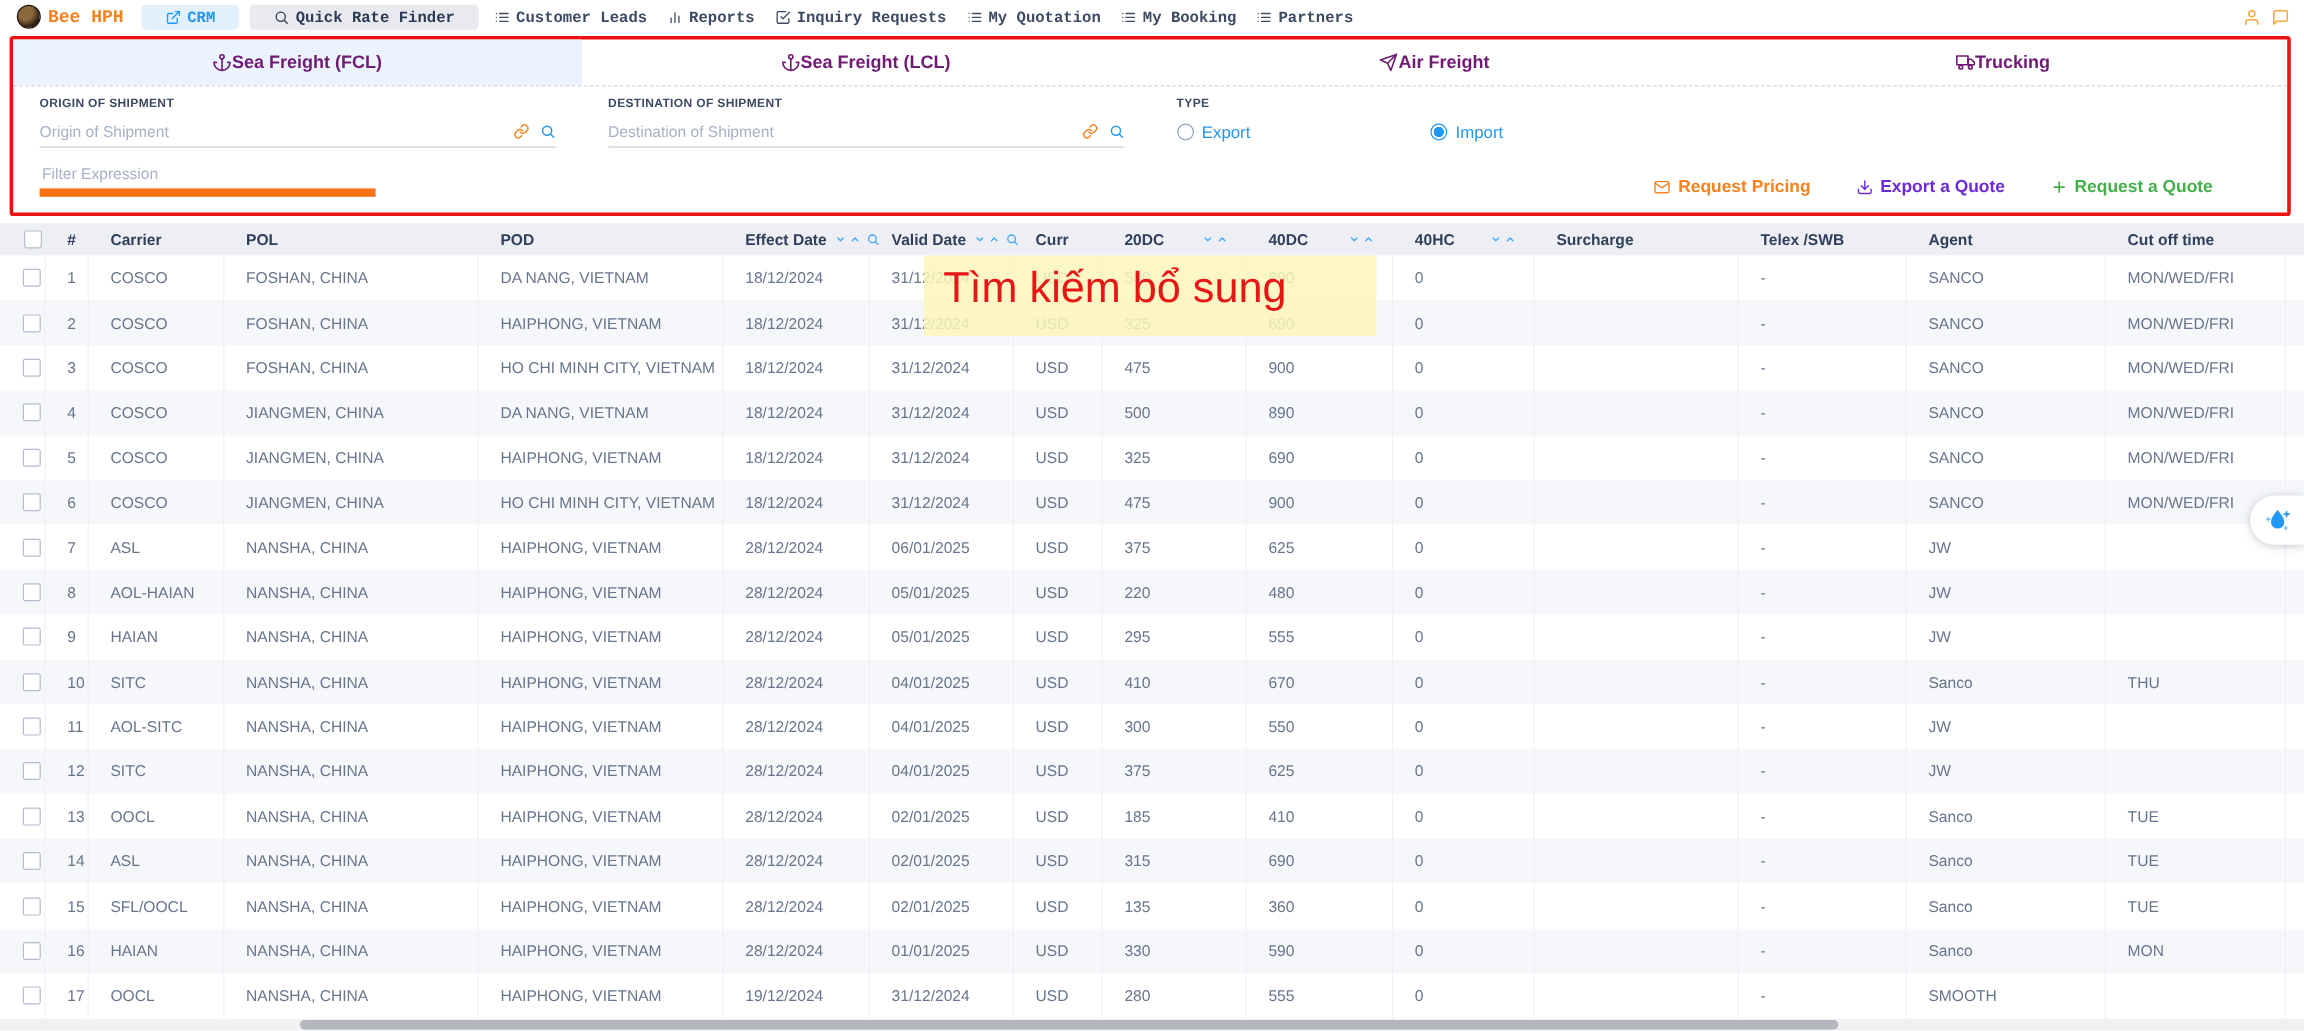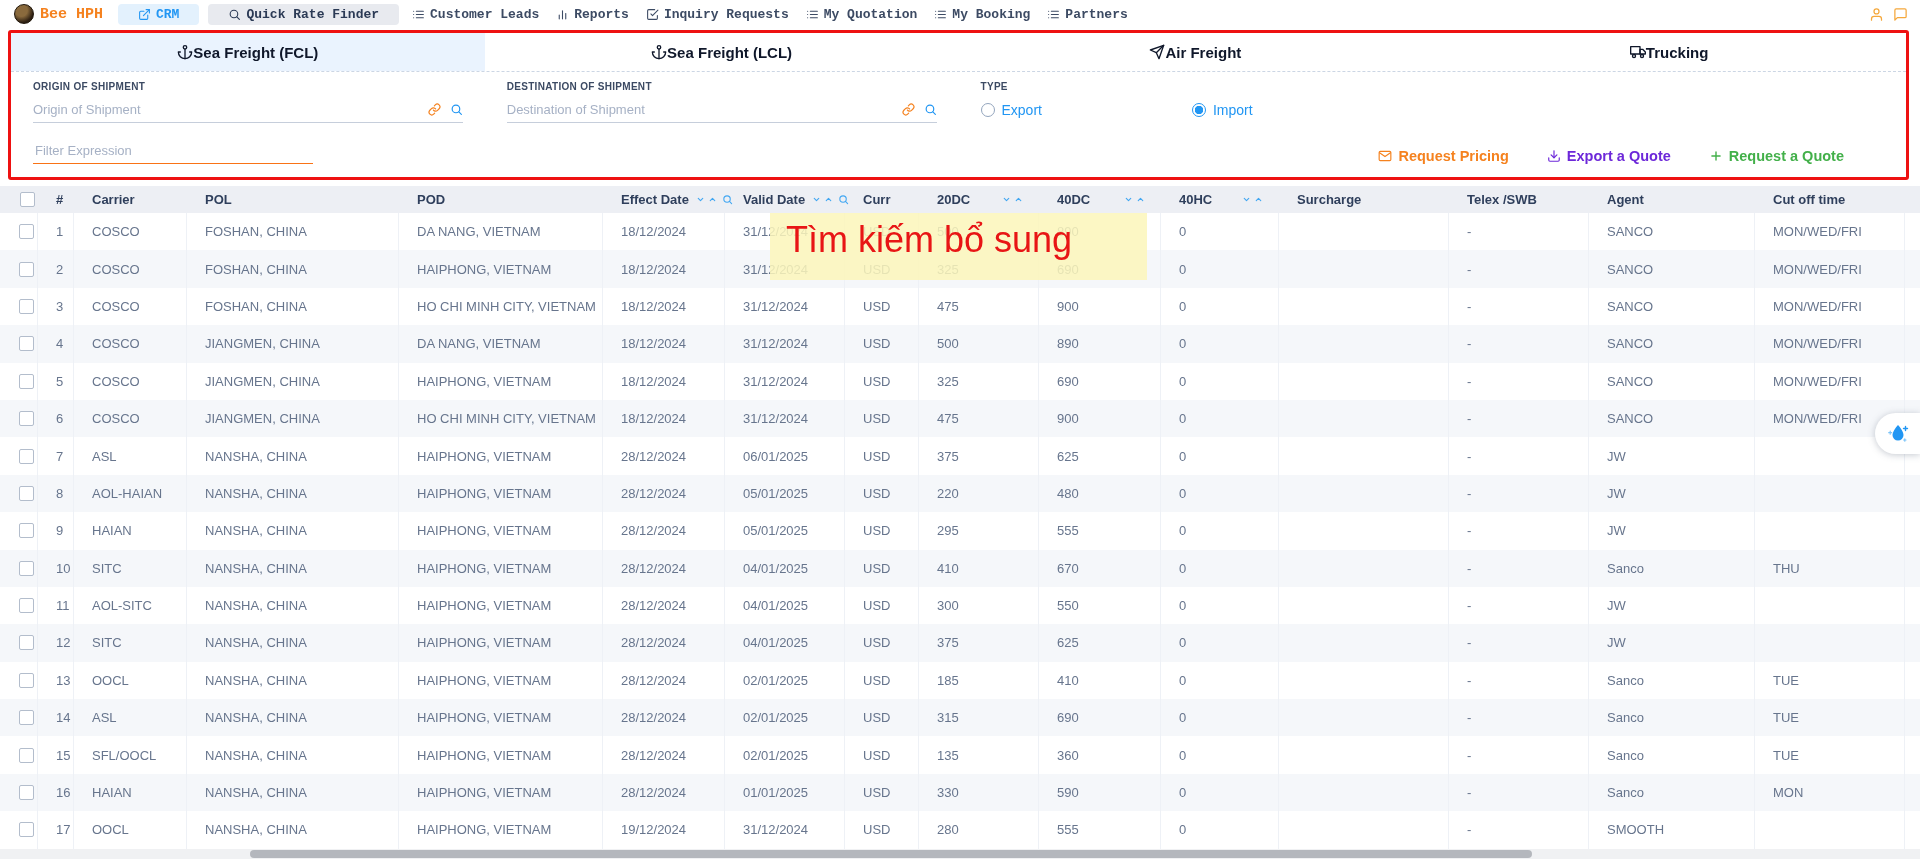--- a/index.html
+++ b/index.html
@@ -26,7 +26,7 @@
              border-radius:3px;background:#fff;box-sizing:border-box;display:flex;flex-direction:column;}
   .tabs-row{display:flex;height:38px;flex:none;}
   .tab{flex:1;display:flex;align-items:center;justify-content:center;gap:0;font-size:15px;font-weight:600;
-       color:#0f172a;cursor:pointer;}
+       color:#701a75;cursor:pointer;}
   .tab svg{width:16px;height:16px}
   .tab.active{background:#eaf3fe;}
   .dashed{border-top:1px dashed #ccd6e4;flex:none;}

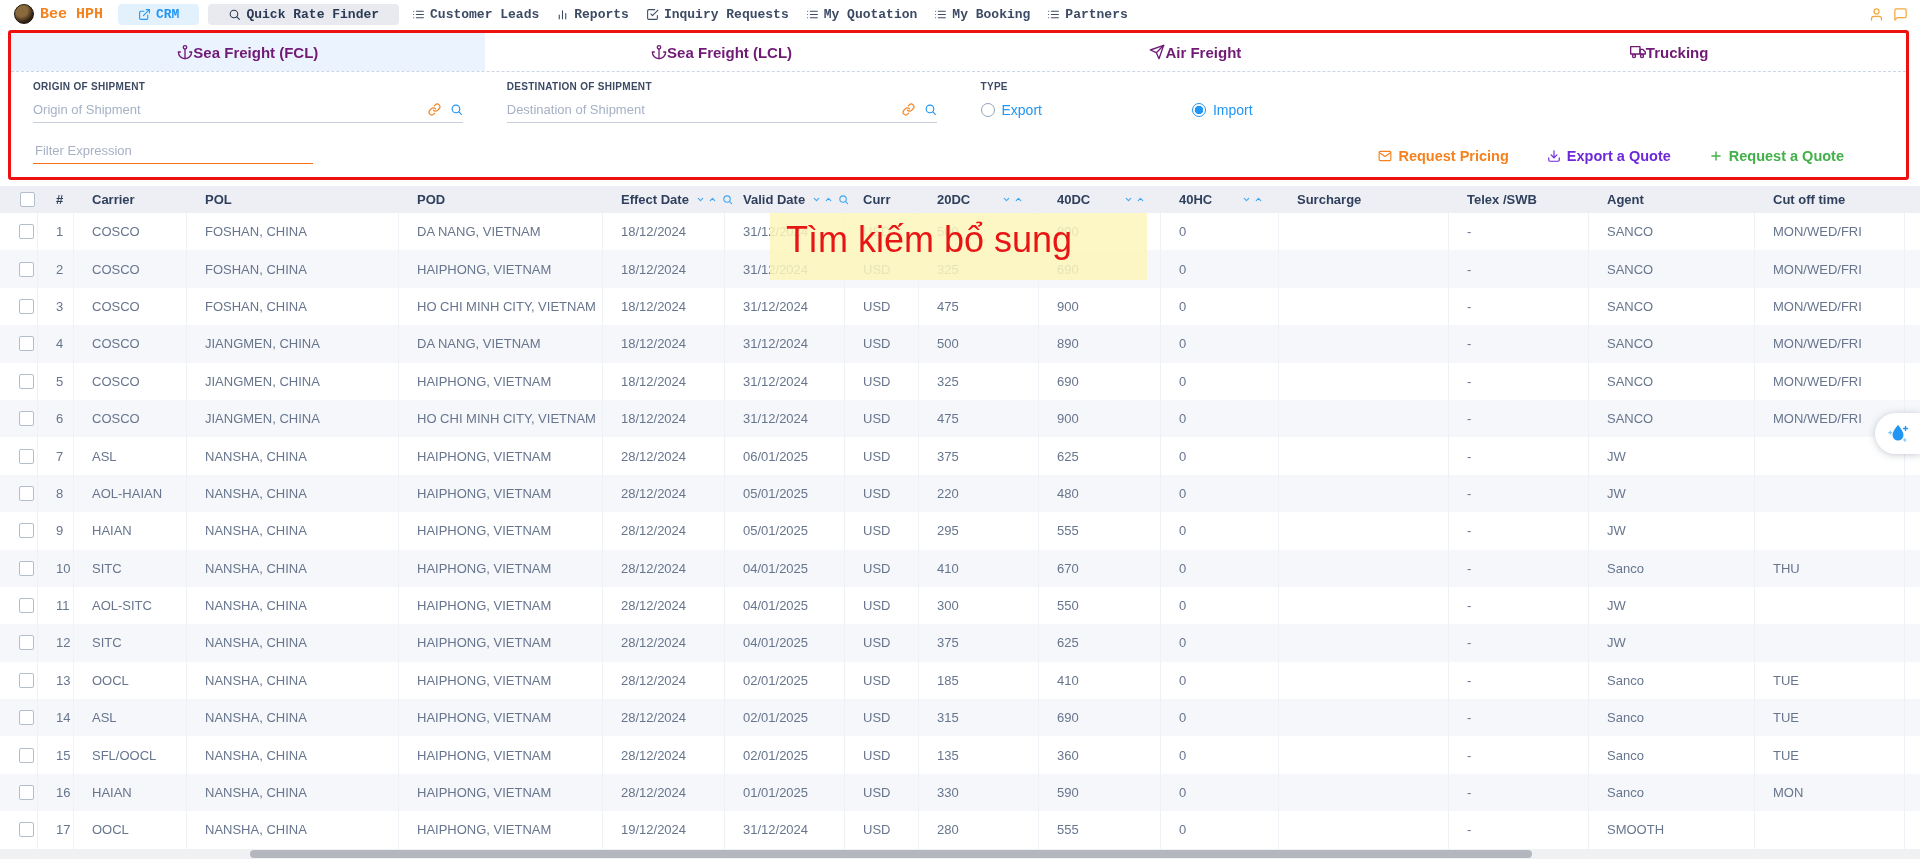--- a/index.html
+++ b/index.html
@@ -43,7 +43,7 @@
   .rc{width:14px;height:14px;border-radius:50%;border:1px solid #93a5bd;box-sizing:border-box;background:#fff;flex:none;}
   .radio.checked .rc{border:1.5px solid #2196f3;background:radial-gradient(circle,#2196f3 0 4px,#fff 4.5px);}
   .filter-row{display:flex;align-items:flex-end;flex:1;padding:0 62px 13px 22px;box-sizing:border-box;}
-  .filter-input{width:278px;border:none;border-bottom:1px solid #f97316;font-size:13px;padding:0 0 5px 2px;
+  .filter-input{width:278px;border:none;border-bottom:7px solid #f97316;font-size:13px;padding:0 0 5px 2px;
                 outline:none;background:transparent;color:#3c4a63;}
   .actions{margin-left:auto;display:flex;gap:38px;align-items:center;font-size:14.5px;font-weight:700;text-align:center;}
   .action{display:flex;align-items:center;gap:6px;cursor:pointer;white-space:nowrap;}

